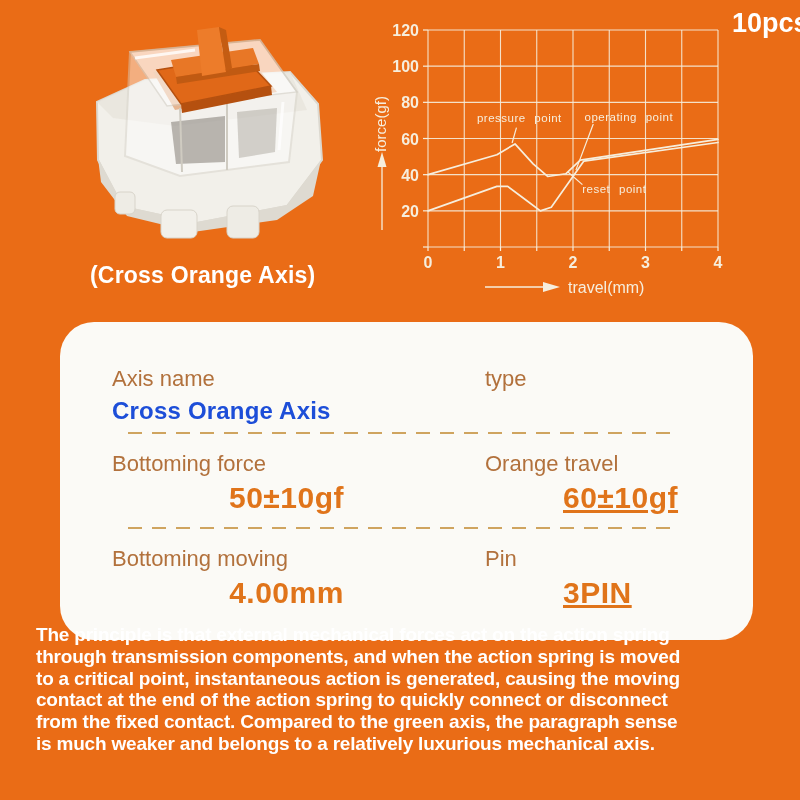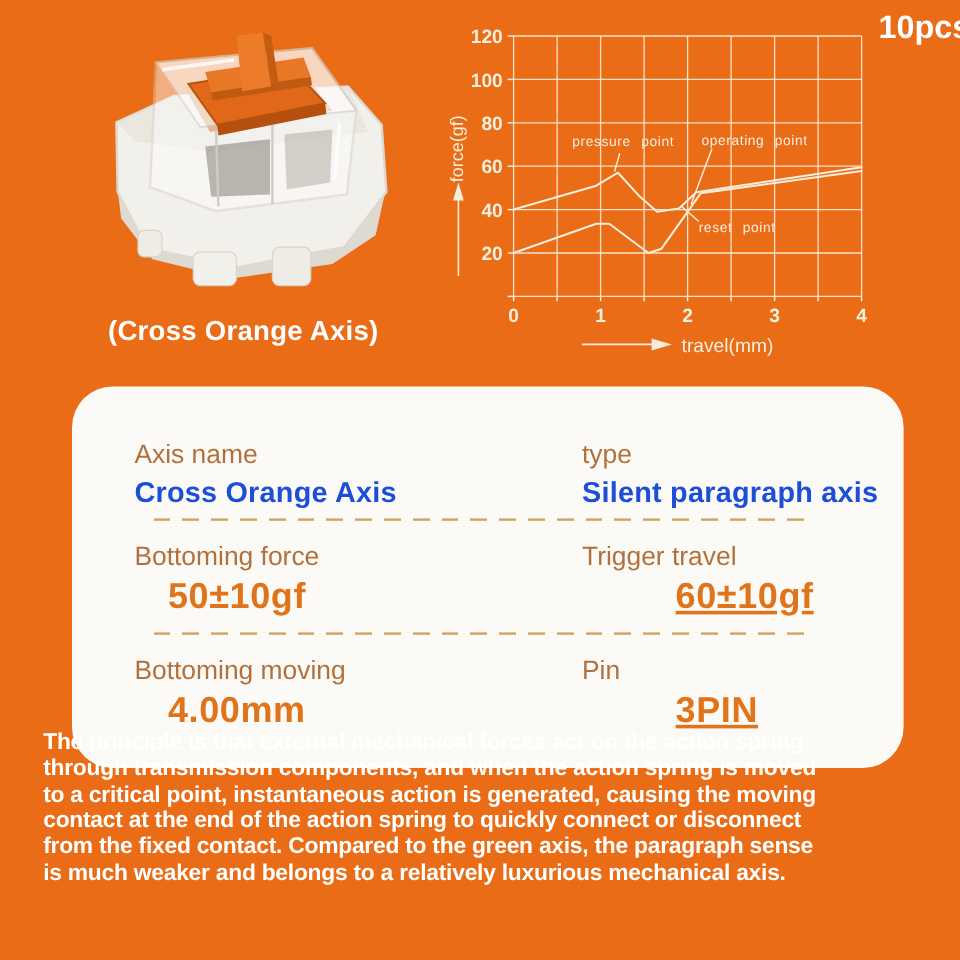--- a/index.html
+++ b/index.html
@@ -156,7 +156,6 @@
     </div>
     <div class="spec-cell right">
       <div class="spec-label">type</div>
-      <div class="spec-value">Silent paragraph axis</div>
     </div>
   </div>
   <div class="dash-sep" style="top:110px"></div>

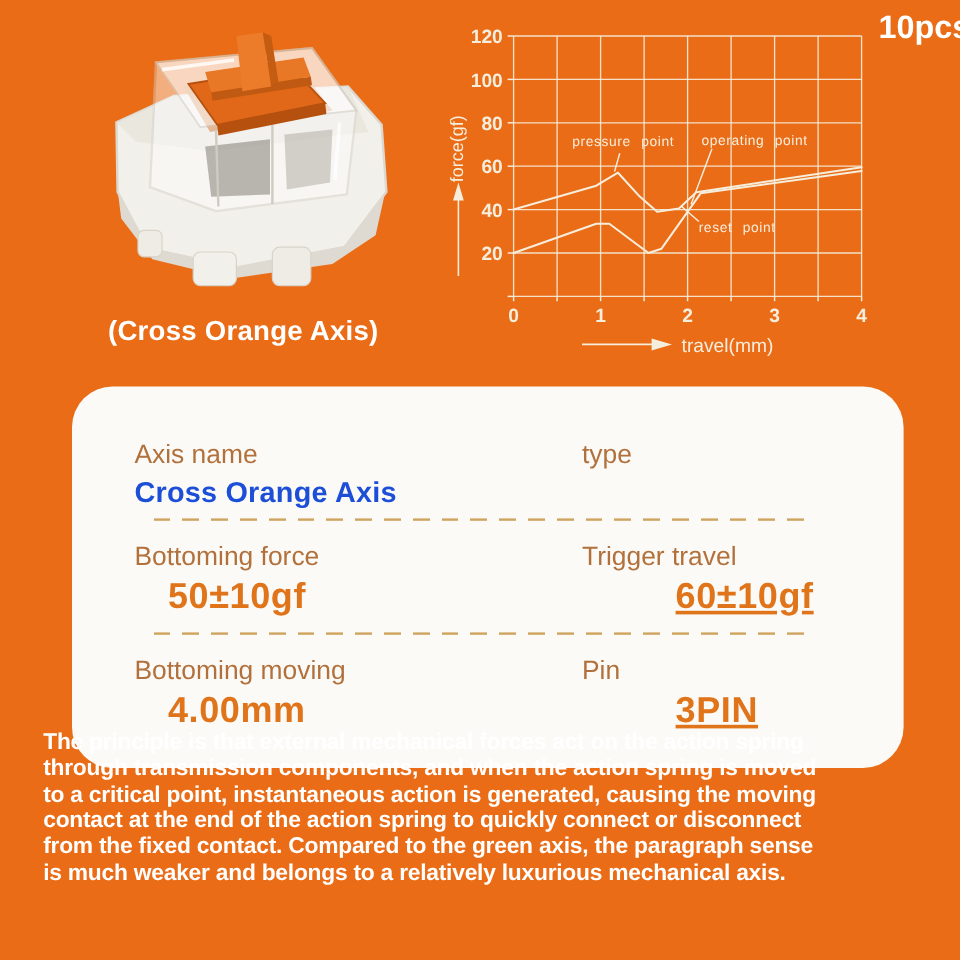--- a/index.html
+++ b/index.html
@@ -165,7 +165,7 @@
       <div class="spec-value accent">50±10gf</div>
     </div>
     <div class="spec-cell right">
-      <div class="spec-label">Trigger travel</div>
+      <div class="spec-label">Orange travel</div>
       <div class="spec-value accent">60±10gf</div>
     </div>
   </div>

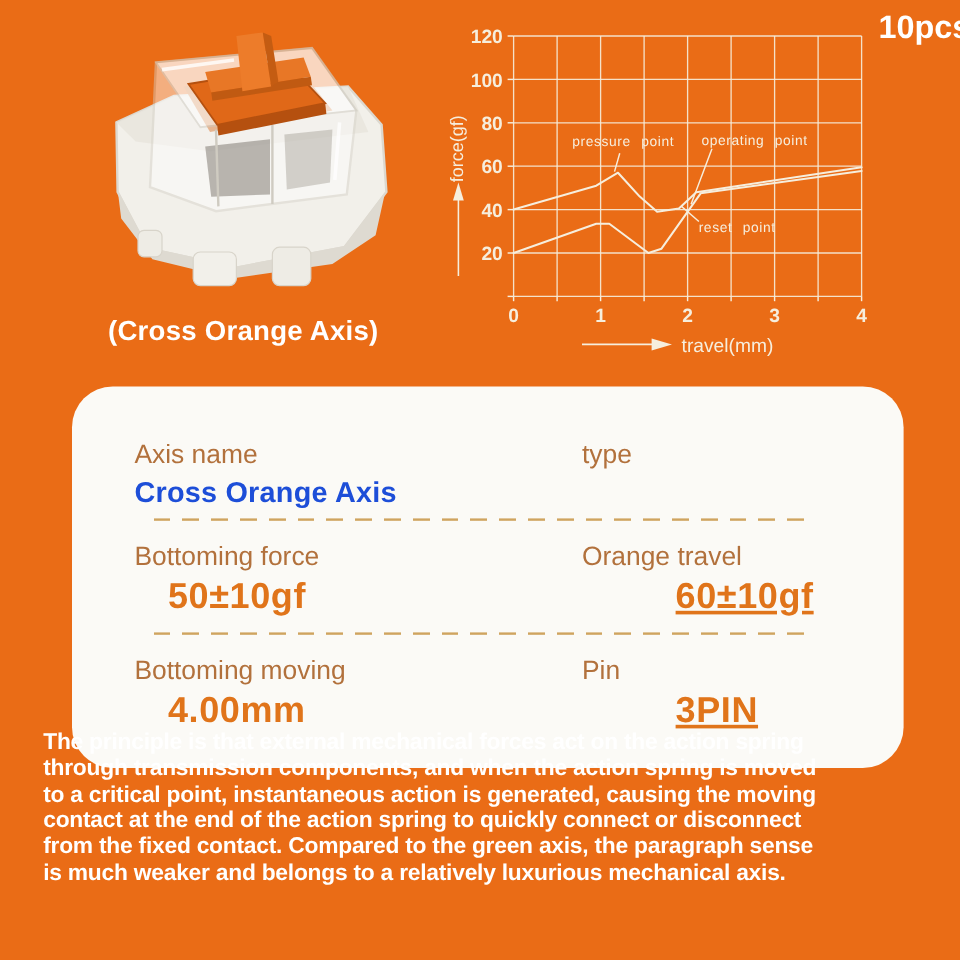--- a/index.html
+++ b/index.html
@@ -32,7 +32,7 @@
   .spec-label{font-size:22px;color:#b2713c;line-height:26px;}
   .spec-value{font-size:24px;font-weight:bold;color:#1d4ed8;line-height:30px;margin-top:4px;letter-spacing:0.2px;}
   .spec-value.accent{font-size:30px;color:#e0741a;margin-top:6px;letter-spacing:0.5px;}
-  .spec-cell.left .spec-value.accent{padding-left:28px;}
+  .spec-cell.left .spec-value.accent{padding-left:28px;text-align:center;}
   .spec-cell.right .spec-value.accent{padding-left:78px;text-decoration:underline;}
   .dash-sep{
     position:absolute;left:68px;right:82px;height:2px;

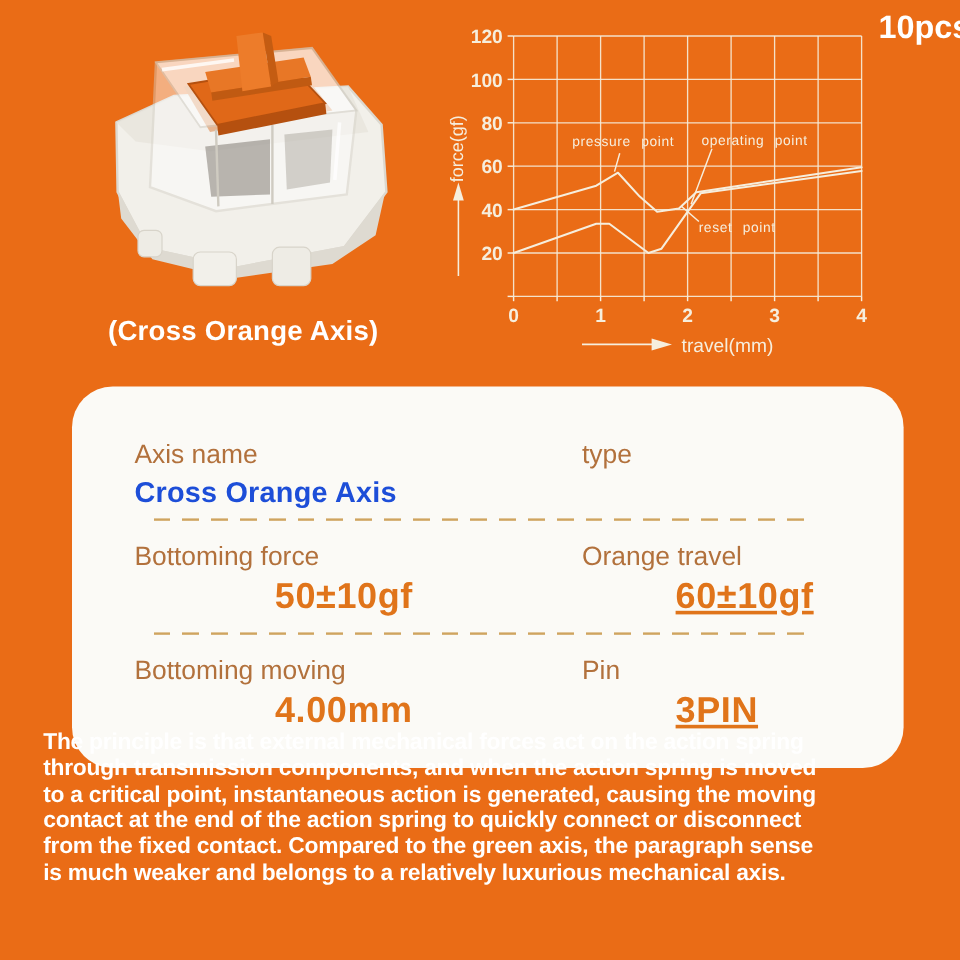--- a/index.html
+++ b/index.html
@@ -40,7 +40,7 @@
   }
   
   .description{
-    position:absolute;left:36px;top:608px;width:752px;
+    position:absolute;left:36px;top:624px;width:752px;
     color:#ffffff;font-size:19px;font-weight:bold;line-height:21.8px;
     letter-spacing:-0.2px;white-space:pre-line;
   }

